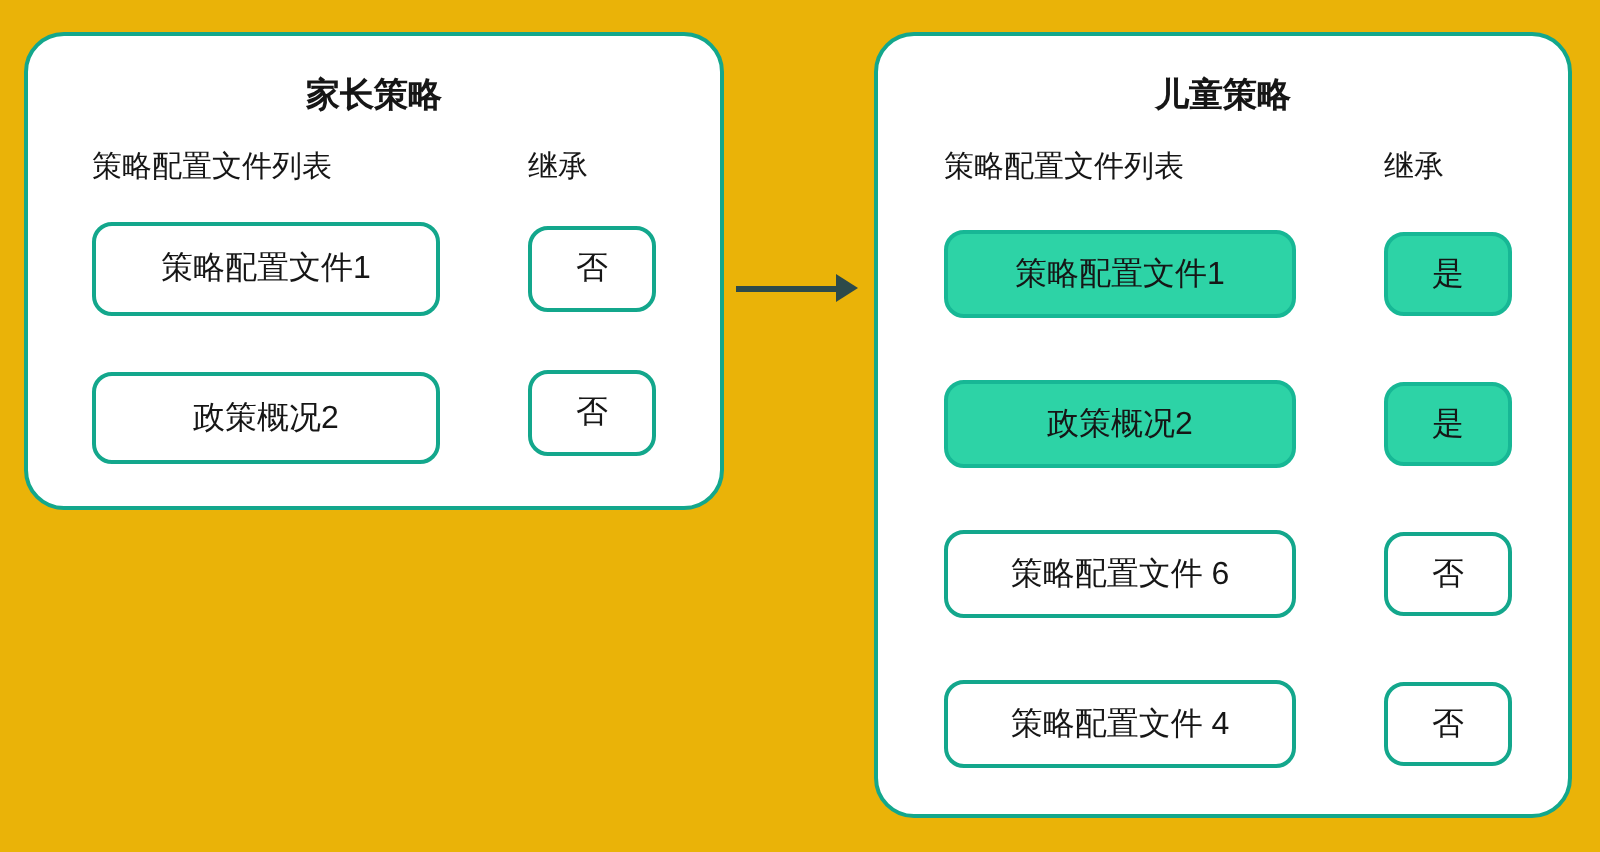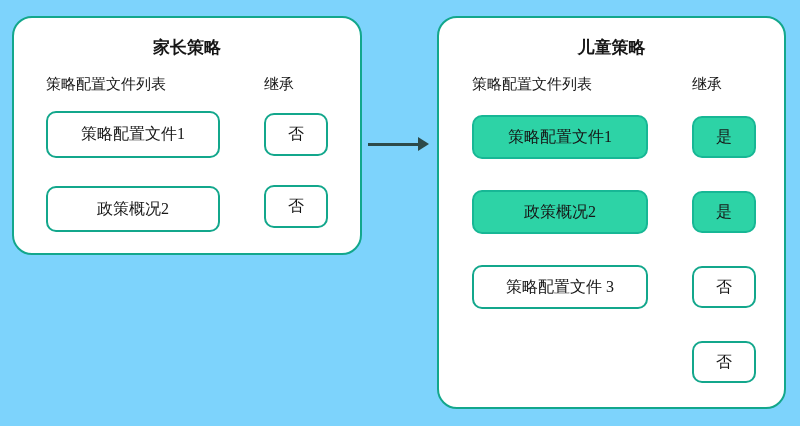--- a/index.html
+++ b/index.html
@@ -18,9 +18,8 @@
     position:relative;
     width:800px;
     height:426px;
-    background:#7dd3fc;
+    background:#eab308;
     overflow:hidden;
-    font-family:Liberation Serif, serif;
   }
   .panel{
     position:absolute;

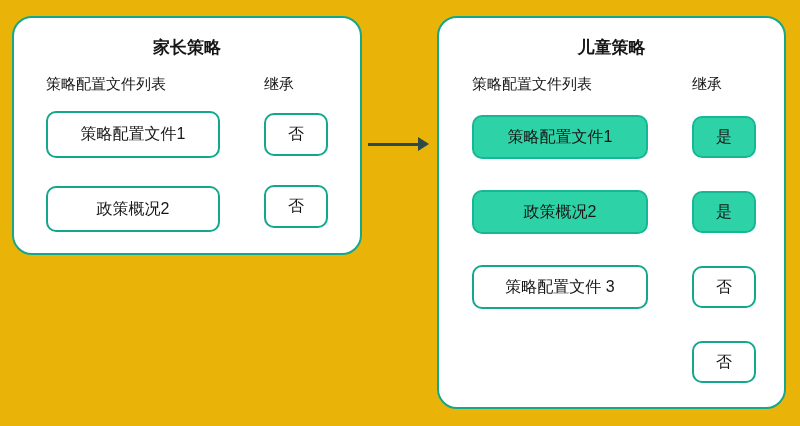--- a/index.html
+++ b/index.html
@@ -135,7 +135,7 @@
     <div class="pill profile hl r1">政策概况2</div>
     <div class="pill badge hl r1">是</div>
 
-    <div class="pill profile r2">策略配置文件 3</div>
+    <div class="pill profile r2">策略配置文件 6</div>
     <div class="pill badge r2">否</div>
 
     <div class="pill badge r3">否</div>

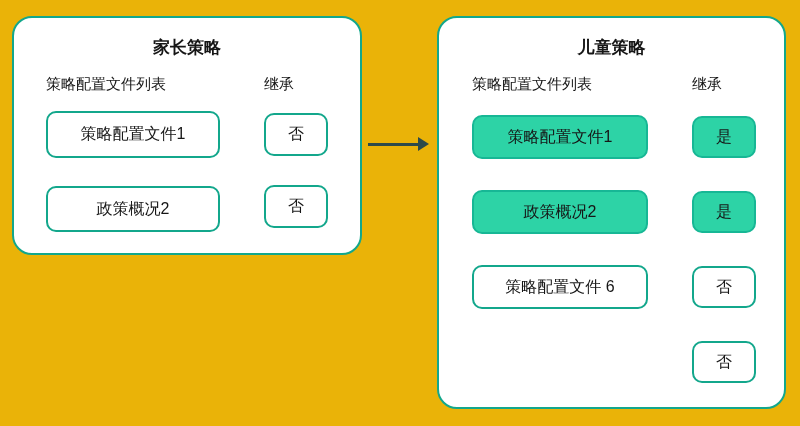--- a/index.html
+++ b/index.html
@@ -138,6 +138,7 @@
     <div class="pill profile r2">策略配置文件 6</div>
     <div class="pill badge r2">否</div>
 
+    <div class="pill profile r3">策略配置文件 4</div>
     <div class="pill badge r3">否</div>
   </section>
 

